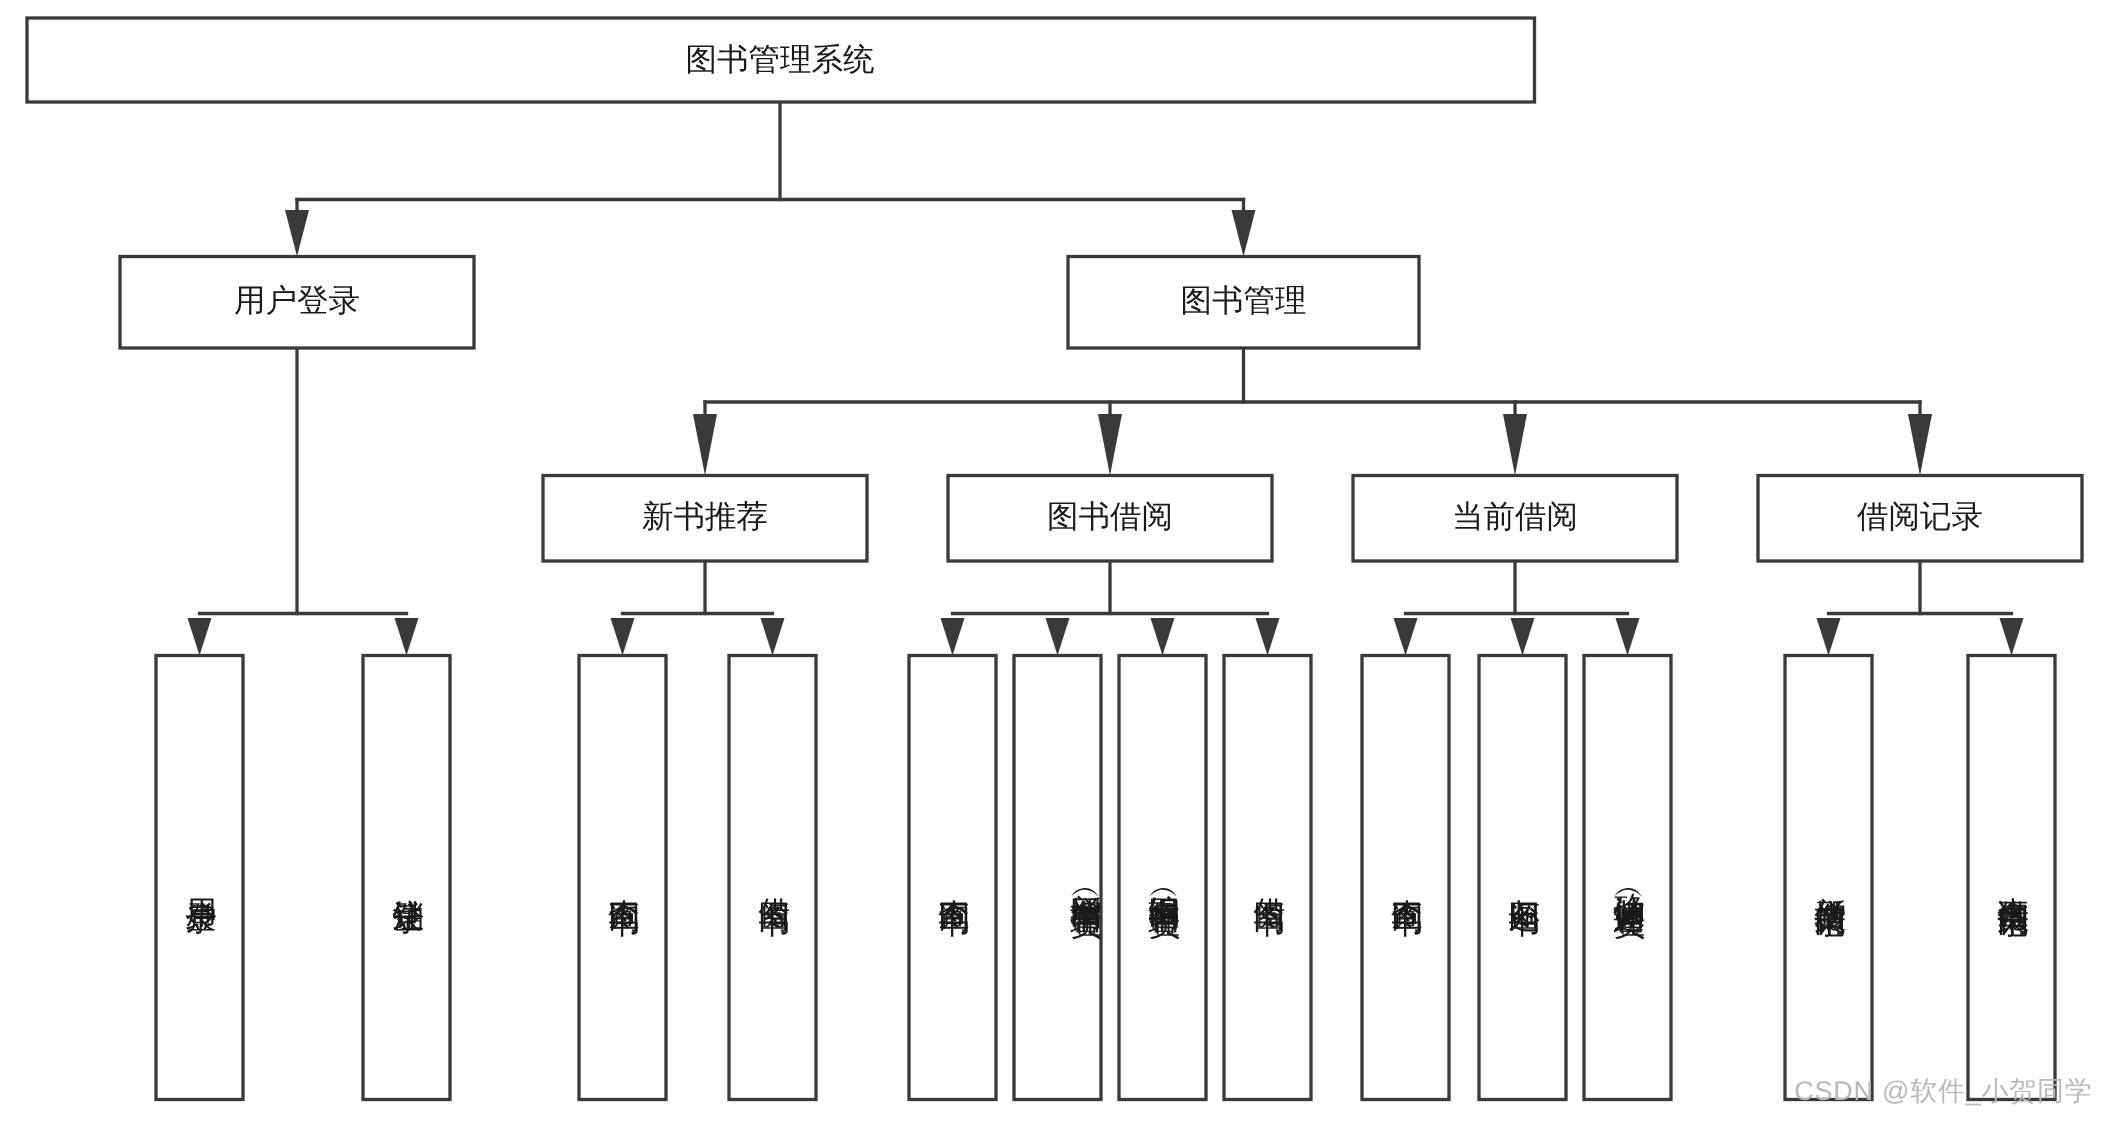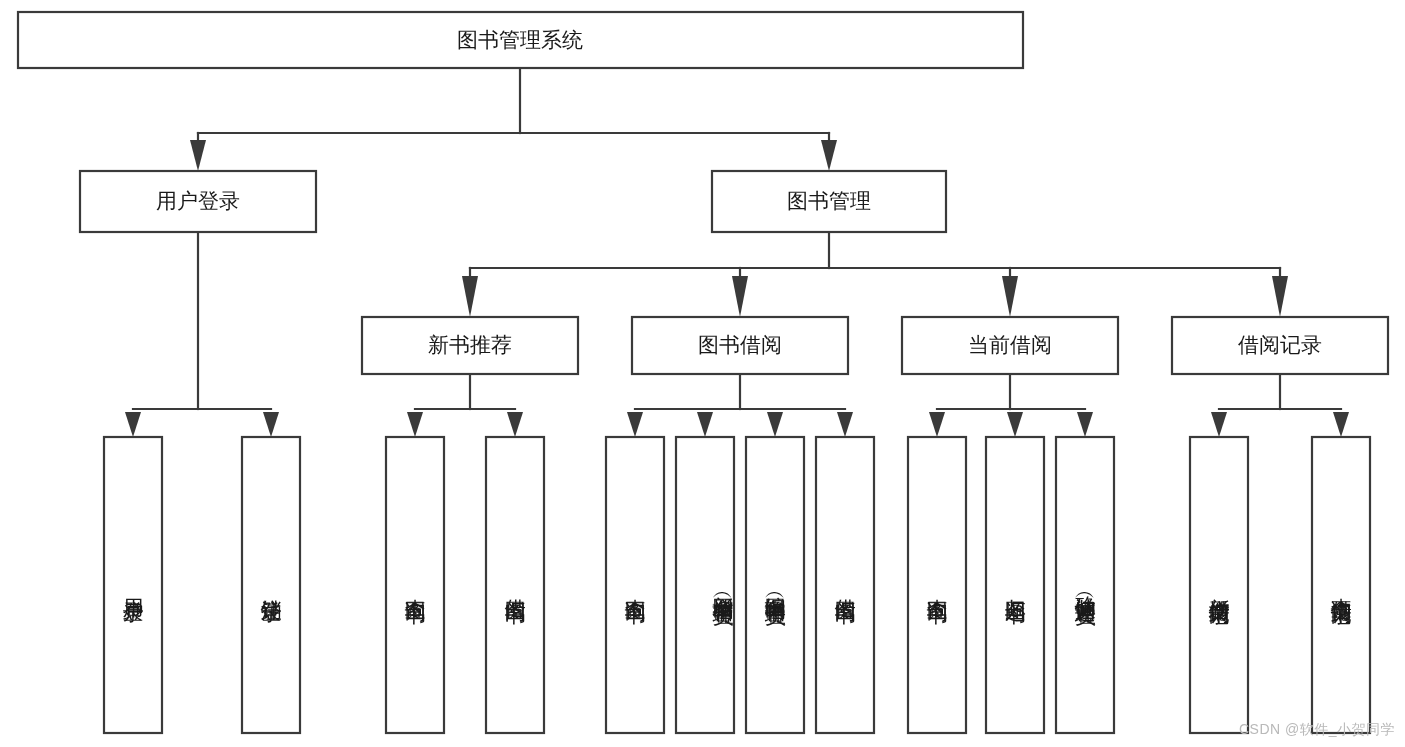--- a/index.html
+++ b/index.html
@@ -67,7 +67,7 @@
     right: 10px;
     bottom: 8px;
     font-family: "Liberation Sans", "DejaVu Sans", sans-serif;
-    font-size: 14px;
+    font-size: 18px;
     color: #b9b9b9;
     letter-spacing: 0.5px;
     white-space: nowrap;

